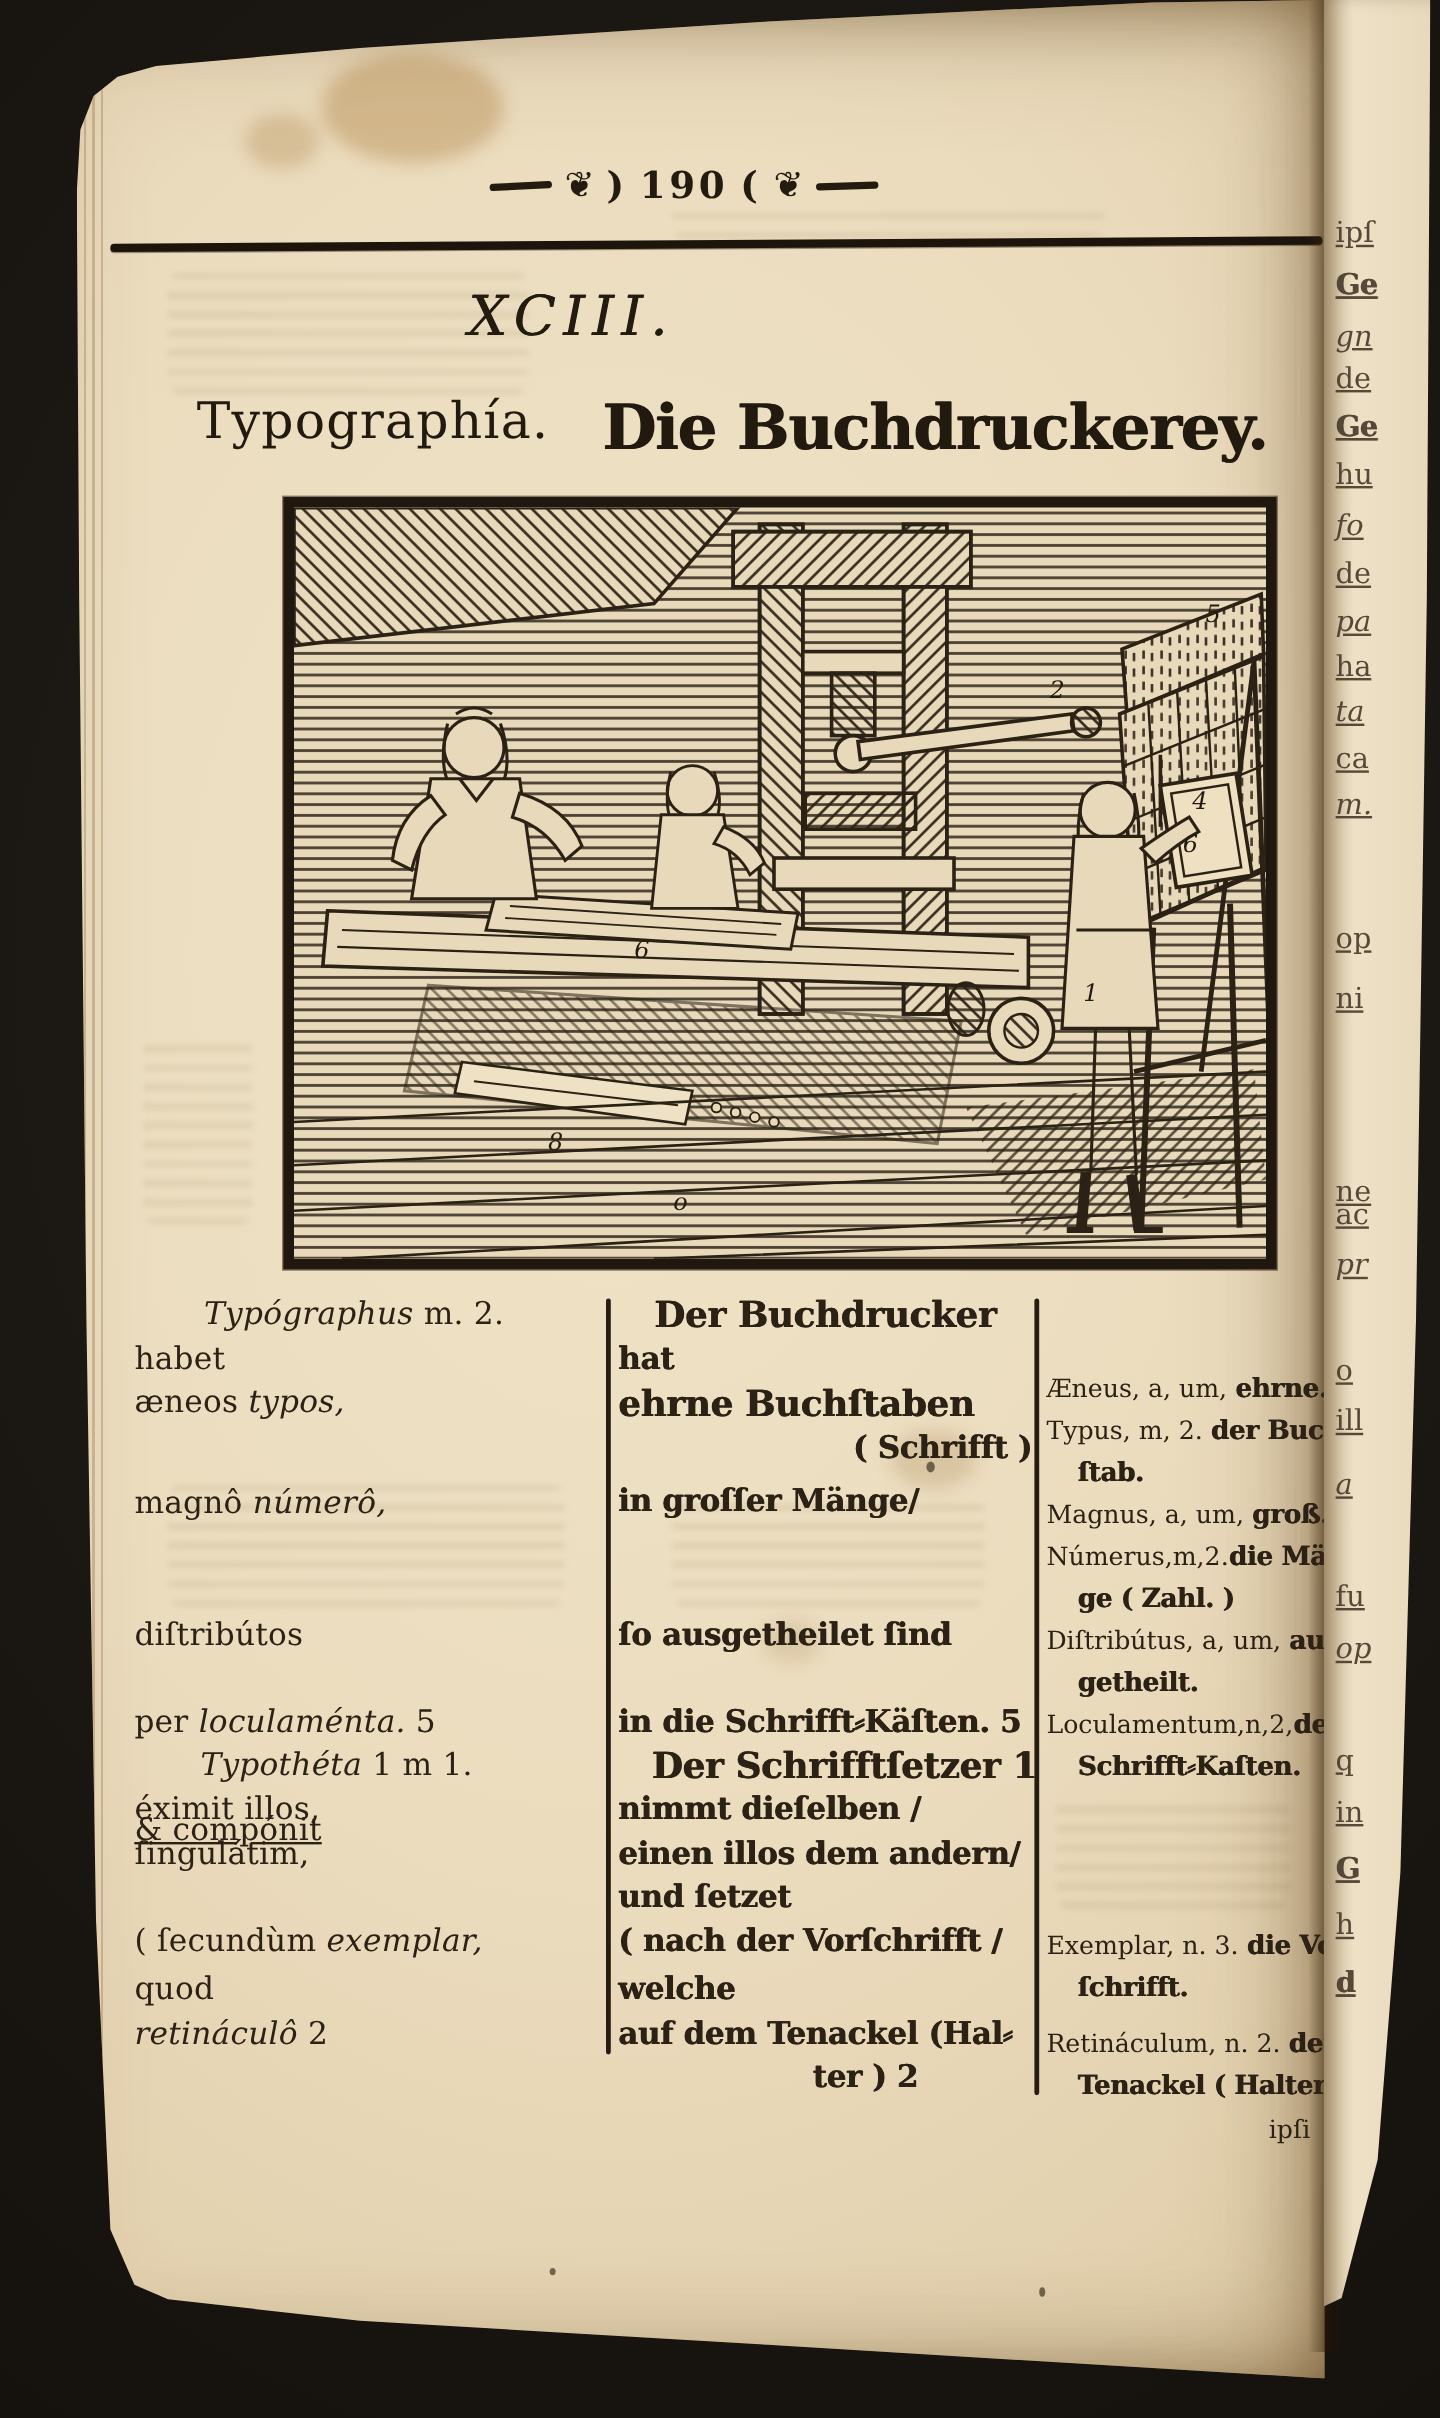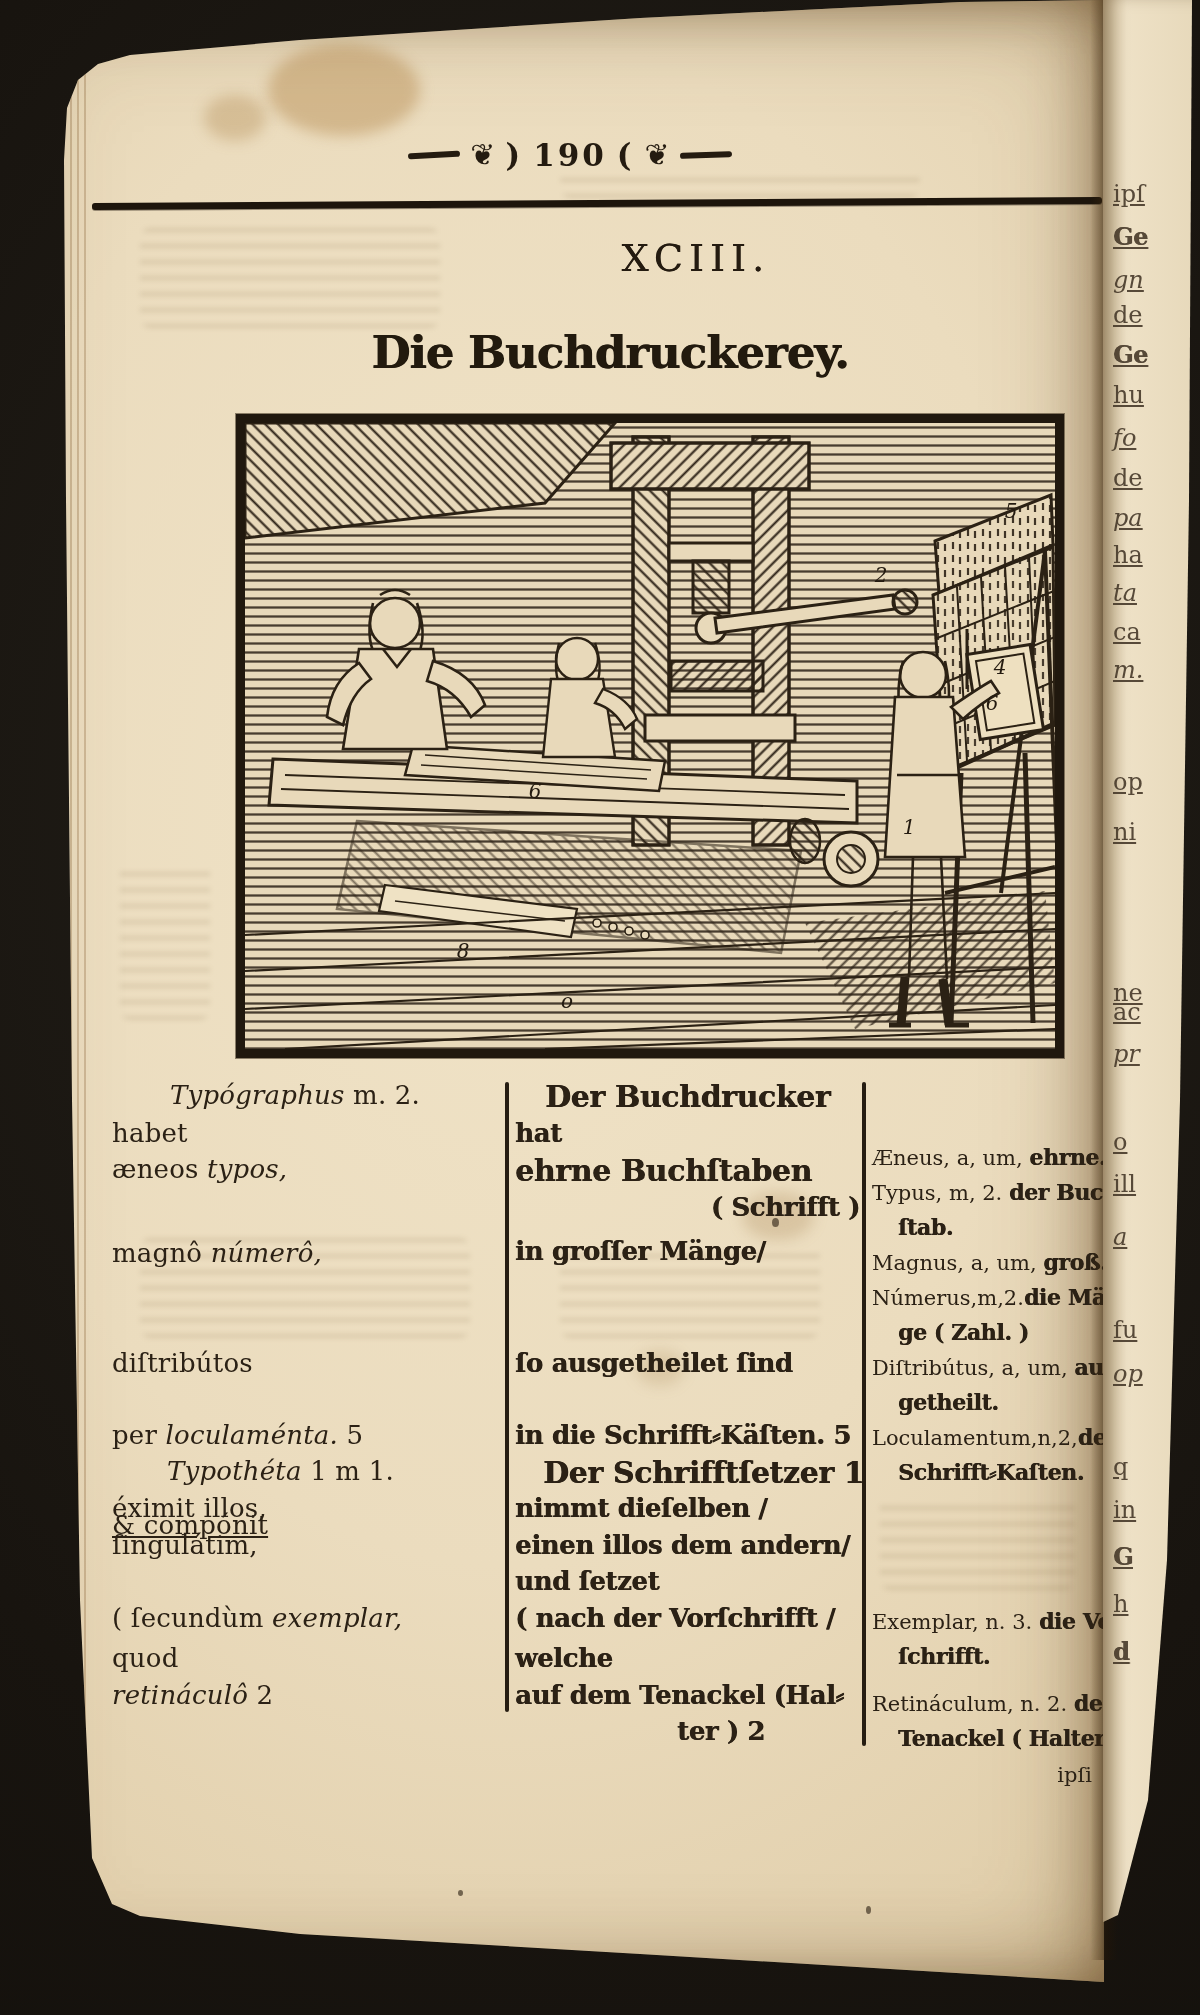--- a/index.html
+++ b/index.html
@@ -56,8 +56,8 @@
   }
   
   .chapter{
-    position:absolute;left:390px;top:236px;width:380px;text-align:right;
-    font-size:38px;letter-spacing:6px;color:#241b10;text-shadow:.4px 0 0 #241b10;
+    position:absolute;left:390px;top:236px;width:380px;text-align:left;
+    font-style:italic;font-size:46px;letter-spacing:6px;color:#241b10;text-shadow:.4px 0 0 #241b10;
   }
   .titlerow{
     position:absolute;left:140px;top:326px;width:940px;display:flex;justify-content:center;gap:44px;

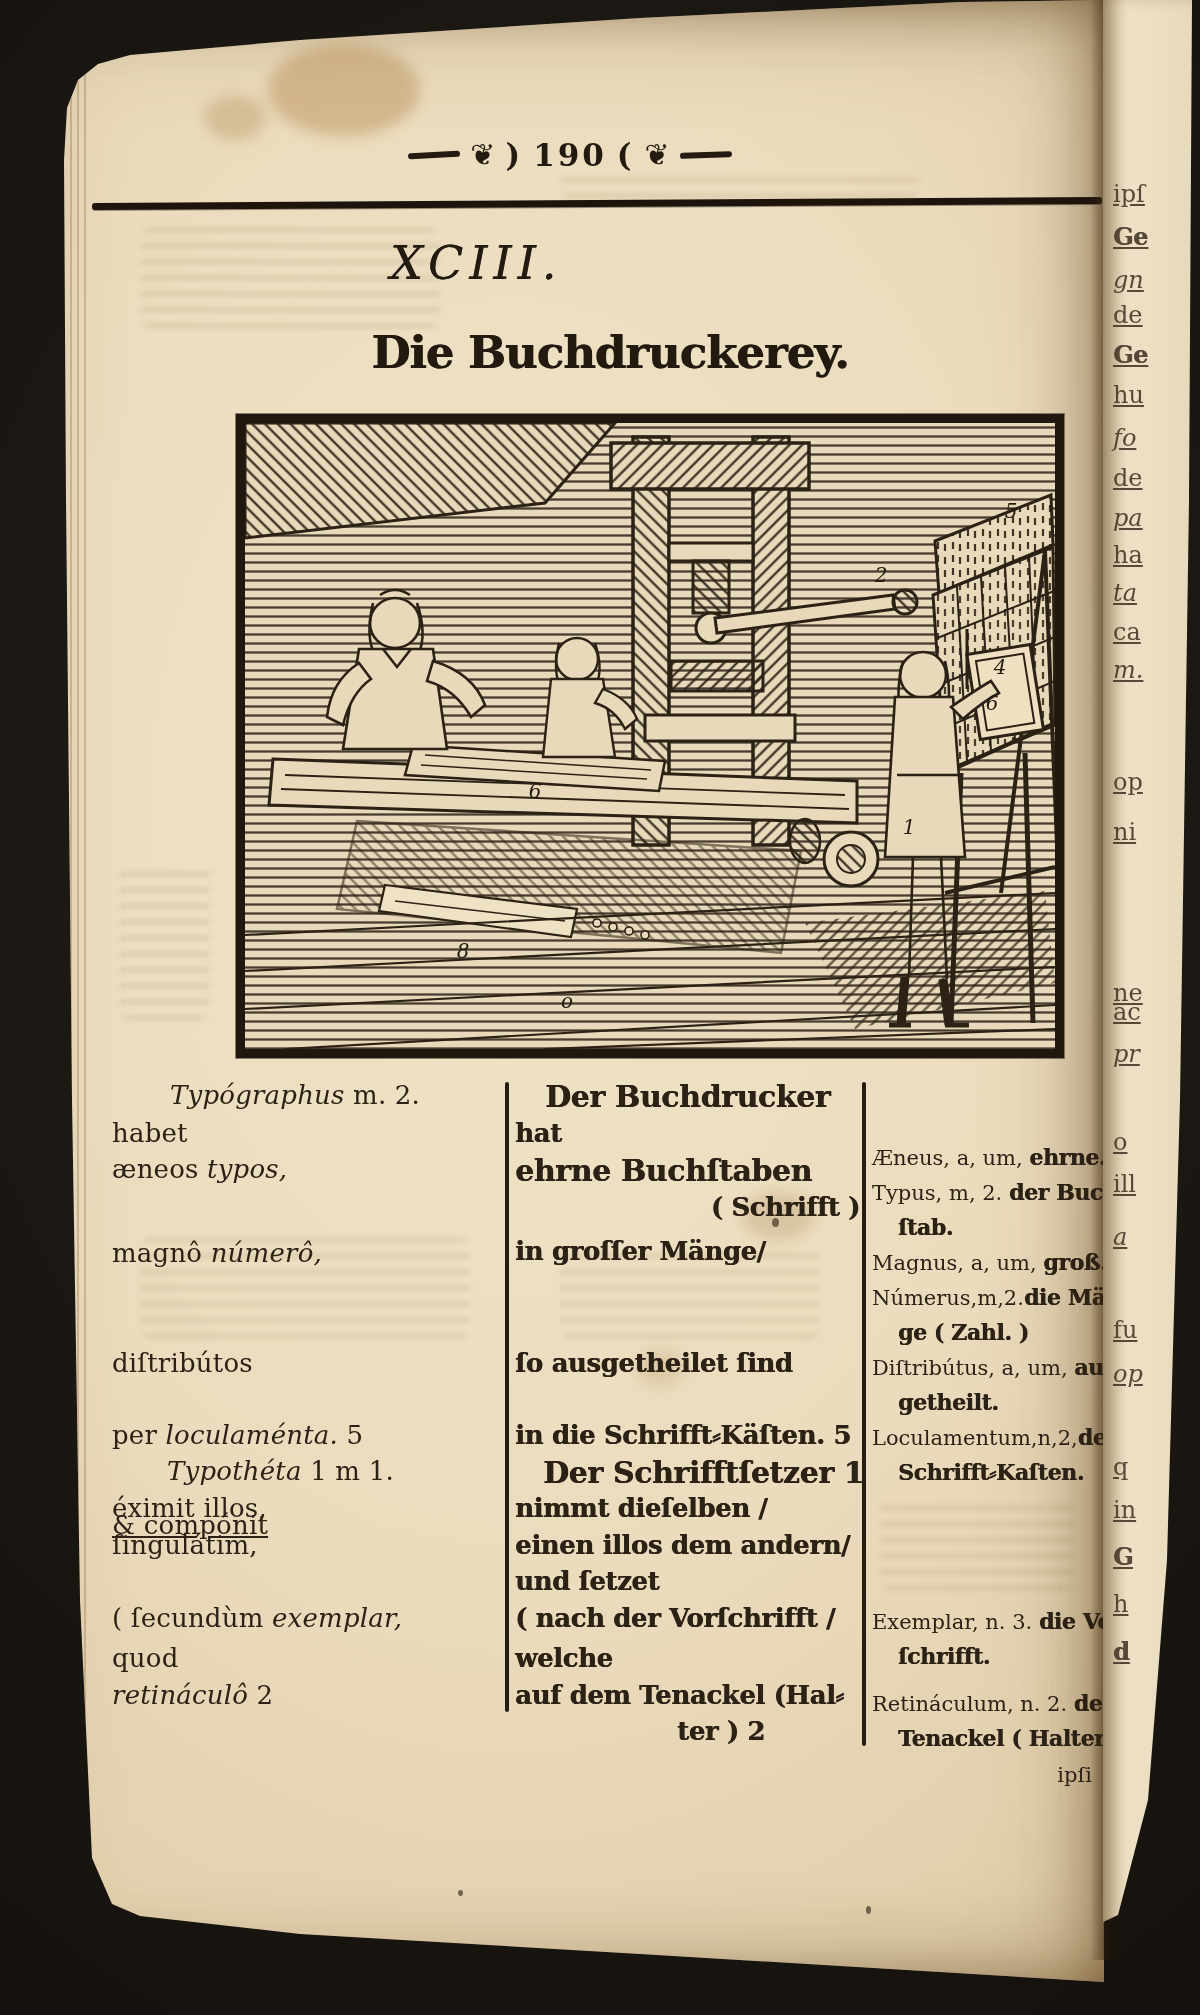--- a/index.html
+++ b/index.html
@@ -147,6 +147,7 @@
 
   <div class="chapter">XCIII.</div>
   <div class="titlerow">
+    <span class="title-latin">Typographía.</span>
     <span class="title-german">Die Buchdruckerey.</span>
   </div>
 

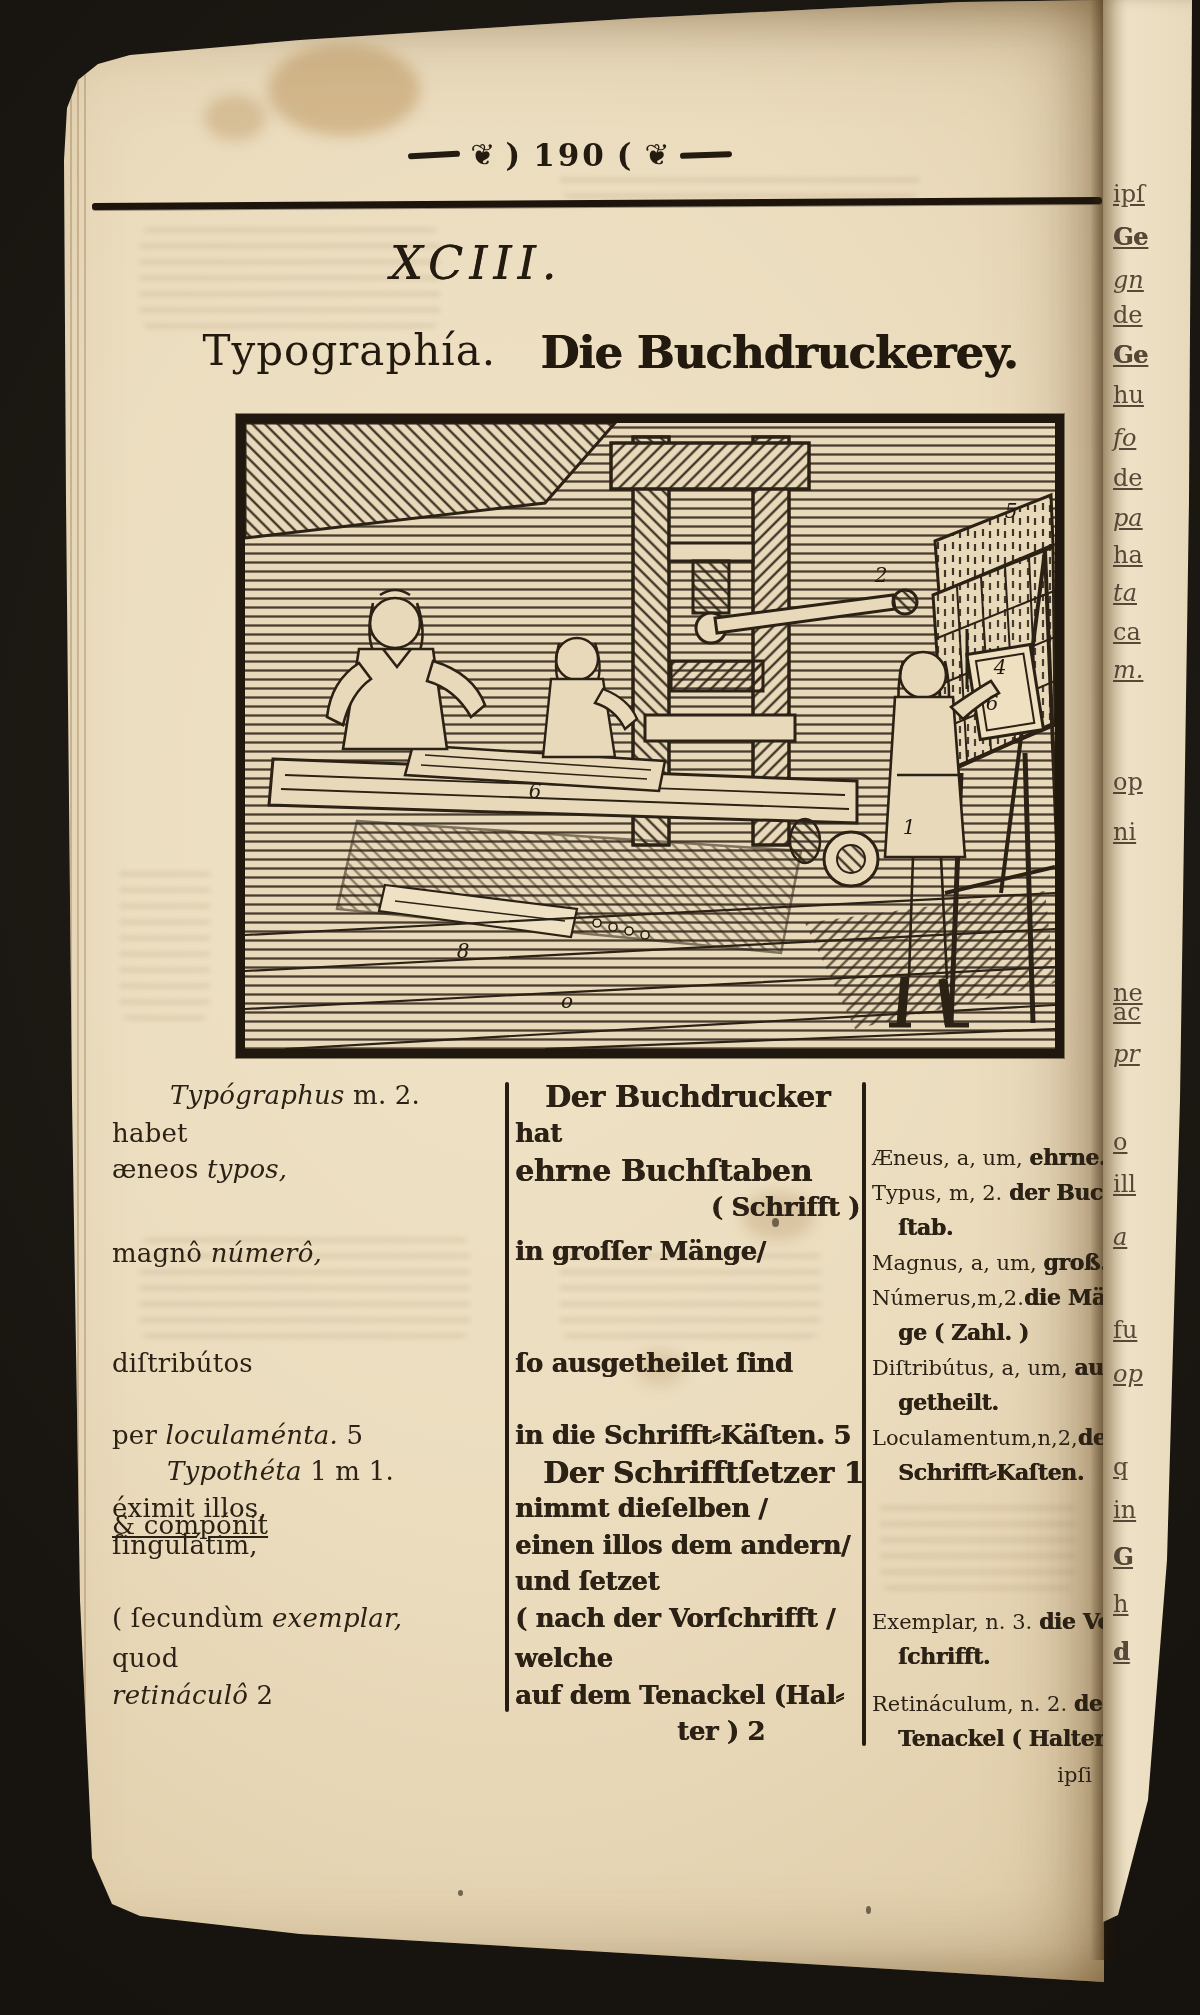--- a/index.html
+++ b/index.html
@@ -64,7 +64,7 @@
     color:#221a0e;white-space:nowrap;
   }
   .title-latin{font-size:42px;letter-spacing:1px;}
-  .title-german{font-size:45px;font-weight:bold;letter-spacing:-1px;text-shadow:.8px 0 0 #221a0e;}
+  .title-german{font-size:52px;font-weight:bold;letter-spacing:-1px;text-shadow:.8px 0 0 #221a0e;}
   
   figure.woodcut{
     margin:0;position:absolute;left:236px;top:414px;width:810px;height:626px;

